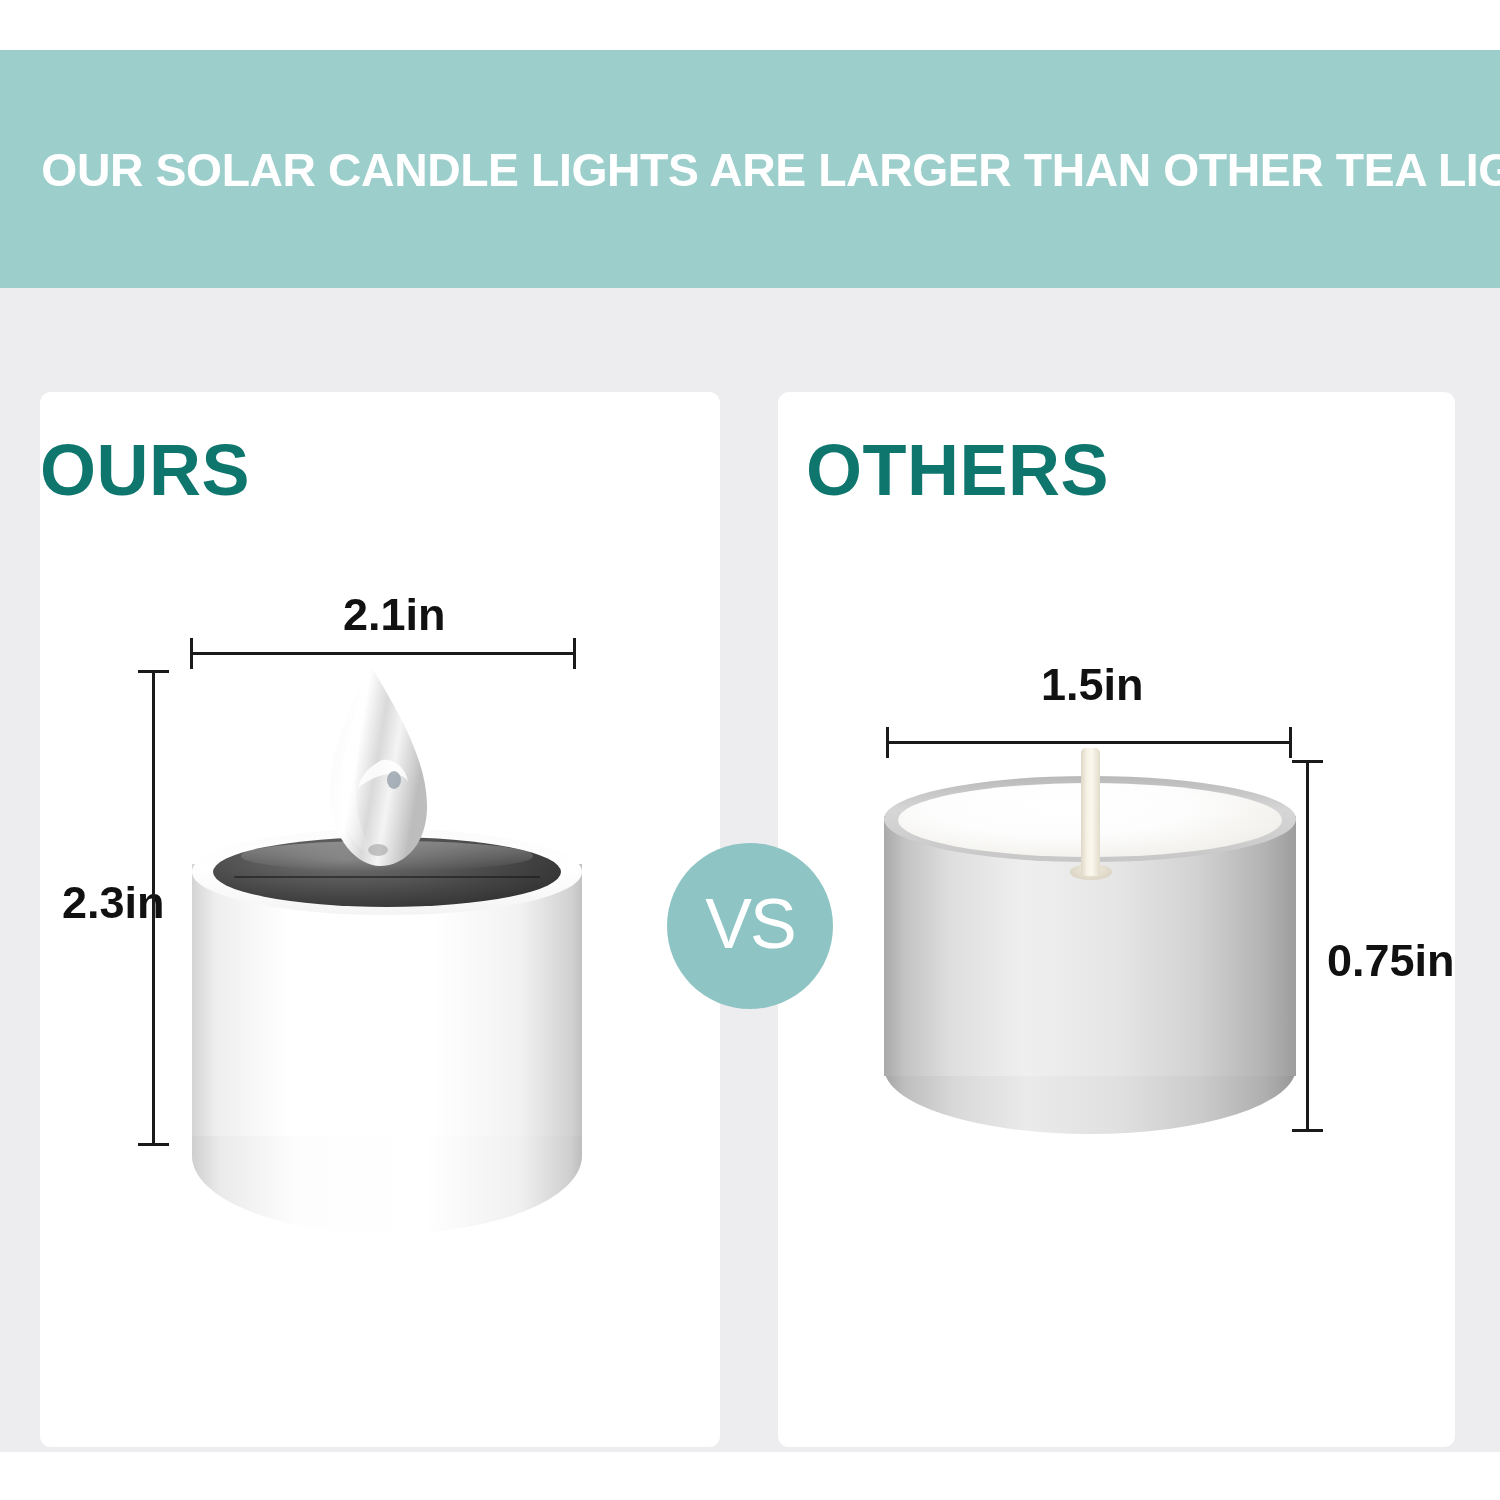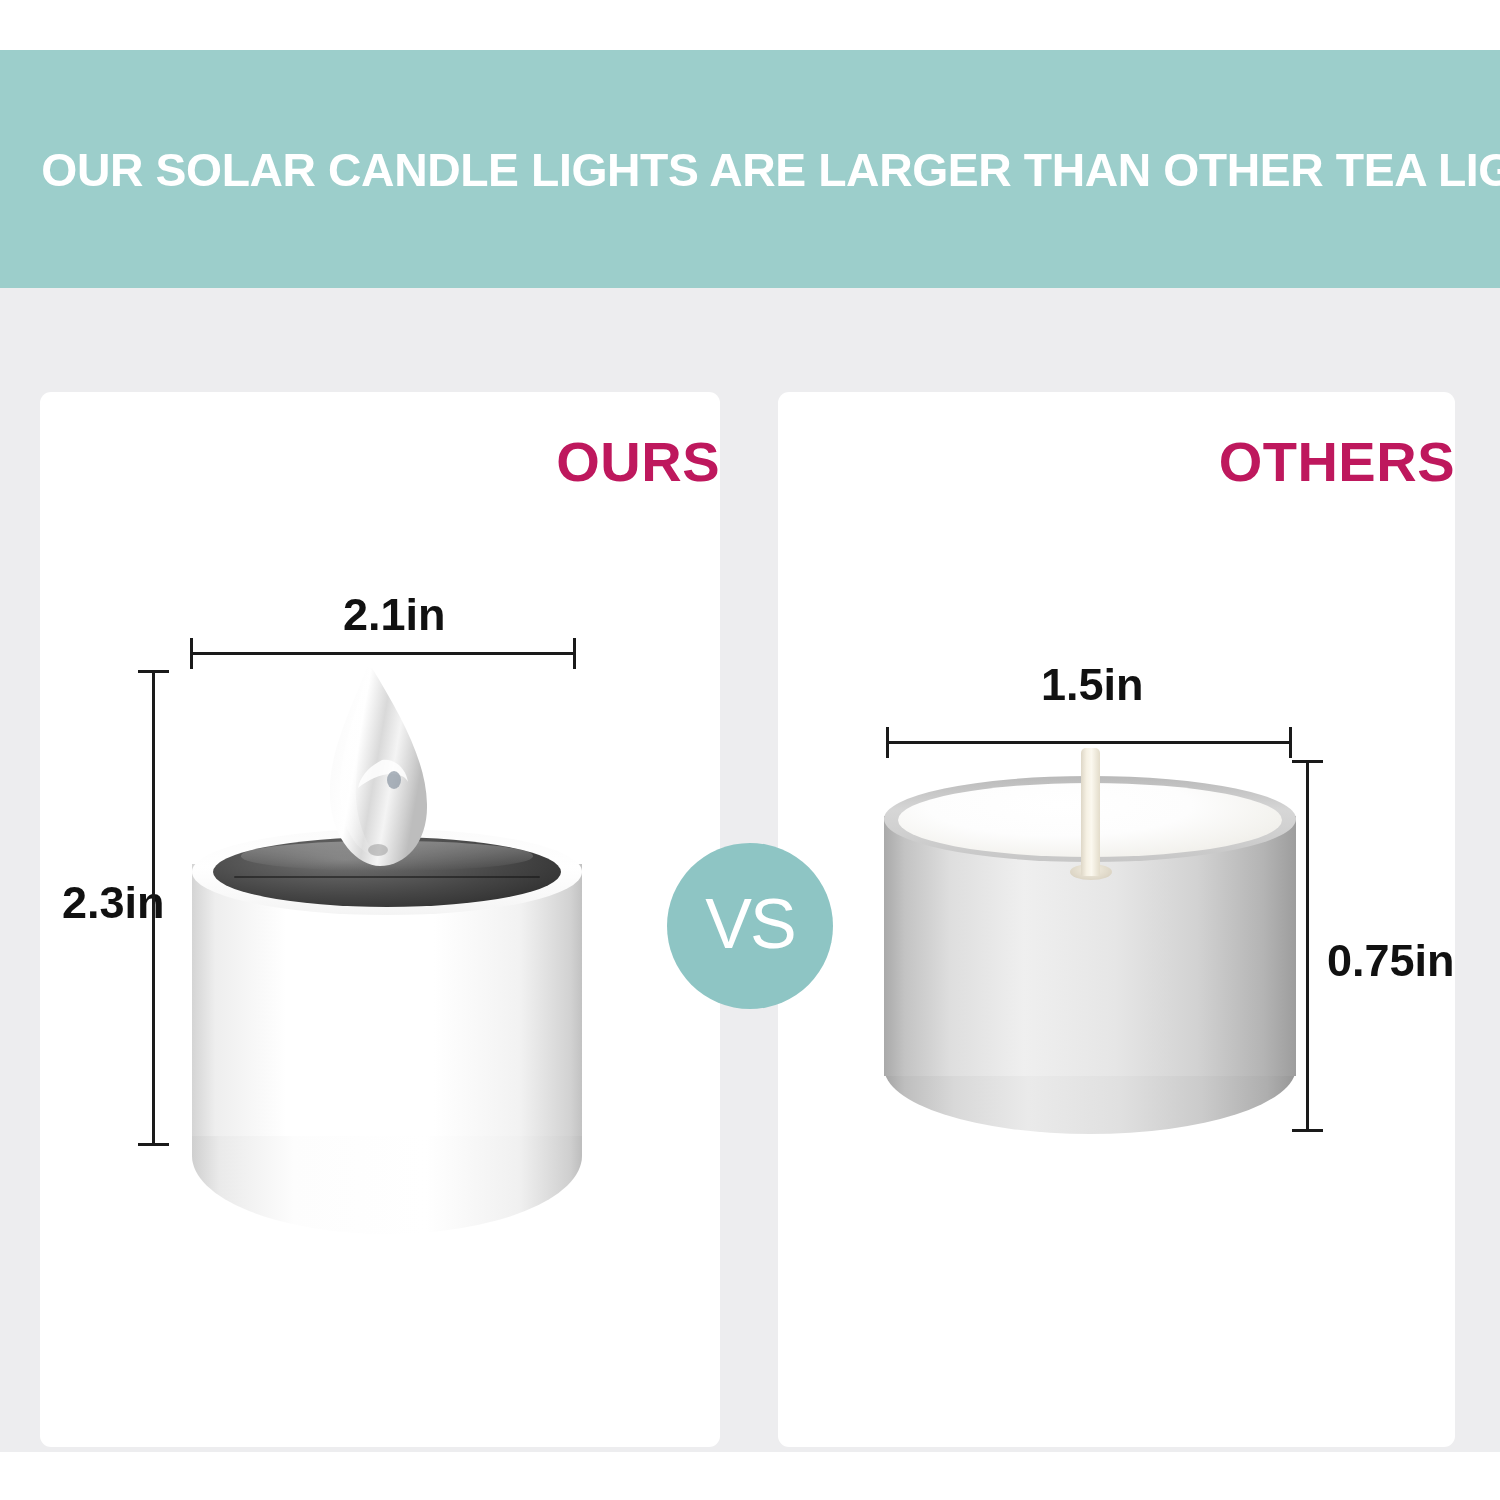--- a/index.html
+++ b/index.html
@@ -61,10 +61,10 @@
   .card-title {
     position:absolute;
     top:0; left:0; width:100%;
-    text-align:right;
-    font-size:56px;
+    text-align:left;
+    font-size:72px;
     font-weight:bold;
-    color:#be185d;
+    color:#0f766e;
     letter-spacing:0.5px;
     line-height:1;
   }

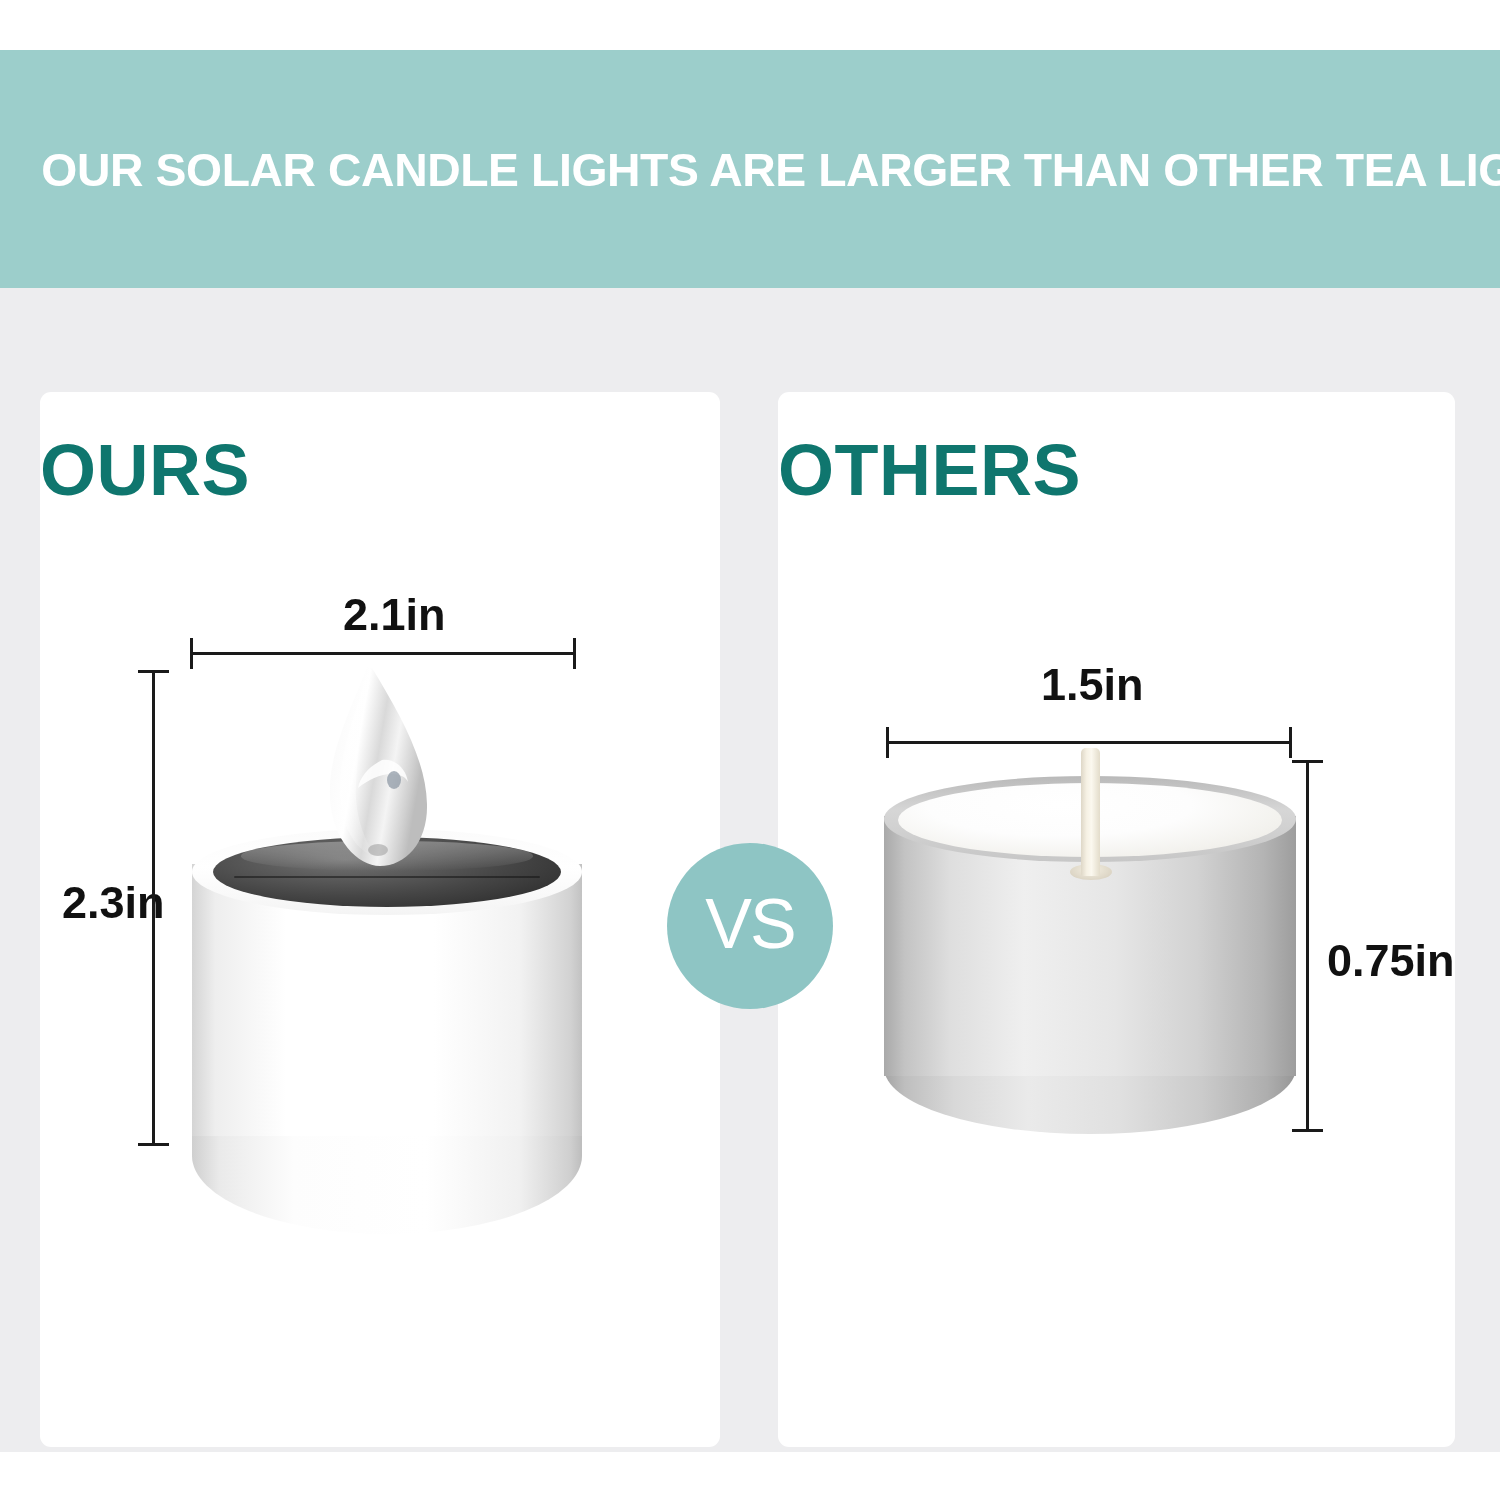--- a/index.html
+++ b/index.html
@@ -69,7 +69,7 @@
     line-height:1;
   }
   .card-left  .card-title { top:42px; }
-  .card-right .card-title { top:42px; }
+  .card-right .card-title { top:42px;padding-left:28px; }
 
   
   .vs-badge {

